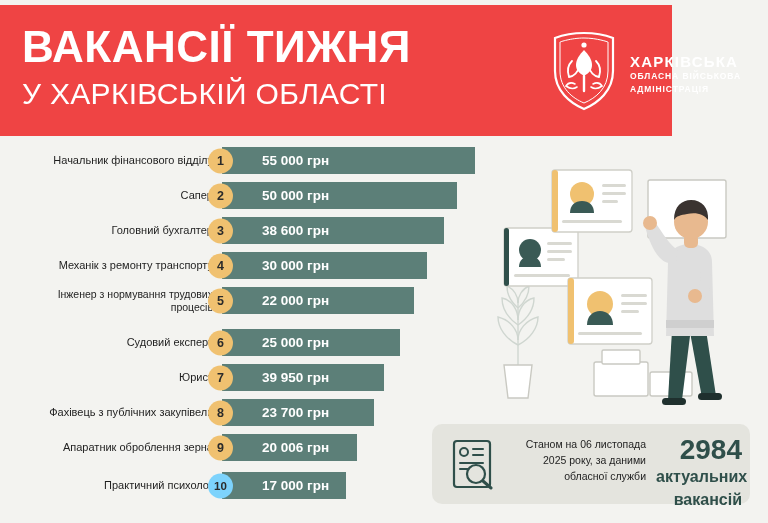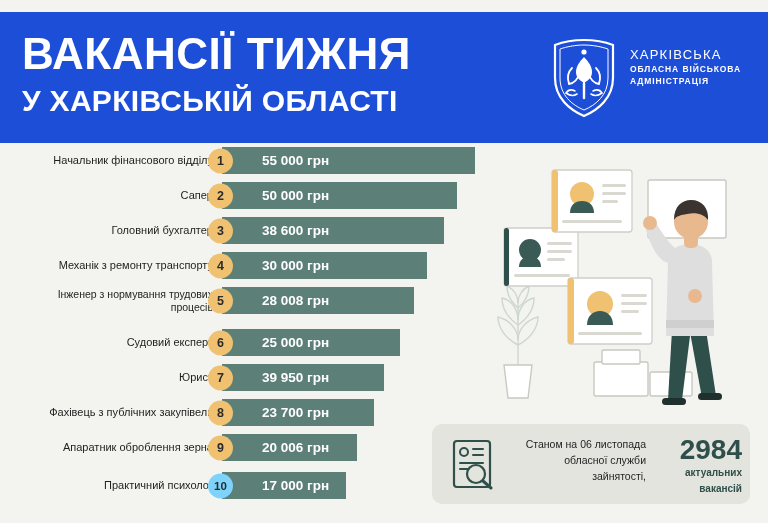--- a/index.html
+++ b/index.html
@@ -14,8 +14,8 @@
 
   
   .header {
-    position:absolute; left:0; top:12px; width:768px; height:131px;
-    background:#1d4ed8;
+    position:absolute; left:0; top:5px; width:672px; height:131px;
+    background:#ef4444;
   }
   .title-main {
     position:absolute; left:22px; top:20px;

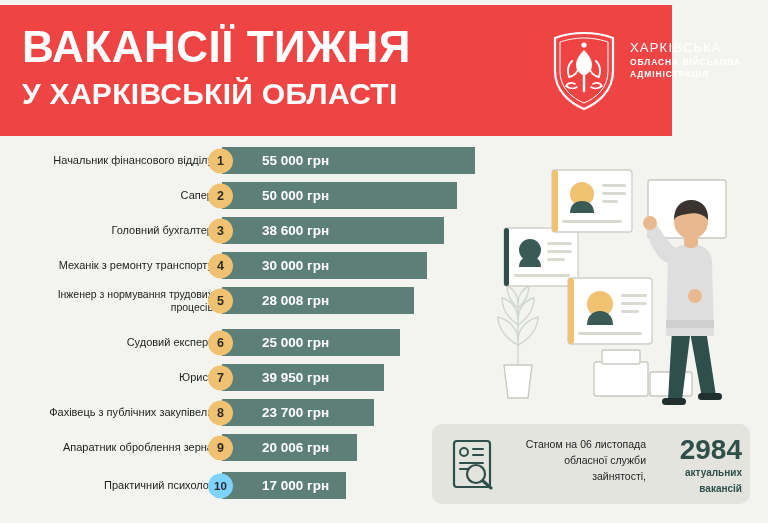--- a/index.html
+++ b/index.html
@@ -41,7 +41,7 @@
     position:absolute; left:82px; top:10px;
     color:#ffffff;
   }
-  .org-line1 { font-size:13px; font-weight:normal; letter-spacing:1.2px; line-height:1.15; }
+  .org-line1 { font-size:15px; font-weight:bold; letter-spacing:1.2px; line-height:1.15;margin-top:12px; }
   .org-line2, .org-line3, .org-line4 {
     font-size:8.5px; font-weight:bold; letter-spacing:0.9px; line-height:1.45;
   }

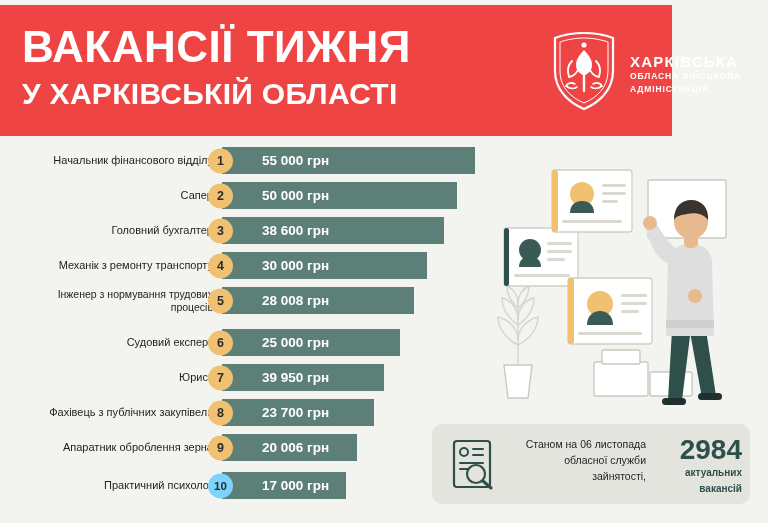--- a/index.html
+++ b/index.html
@@ -25,7 +25,7 @@
   }
   .title-sub {
     position:absolute; left:22px; top:74px;
-    font-size:30px; font-weight:bold; color:#ffffff;
+    font-size:30px; font-weight:normal; color:#ffffff;
     letter-spacing:0.3px; line-height:1;
     white-space:nowrap;
   }

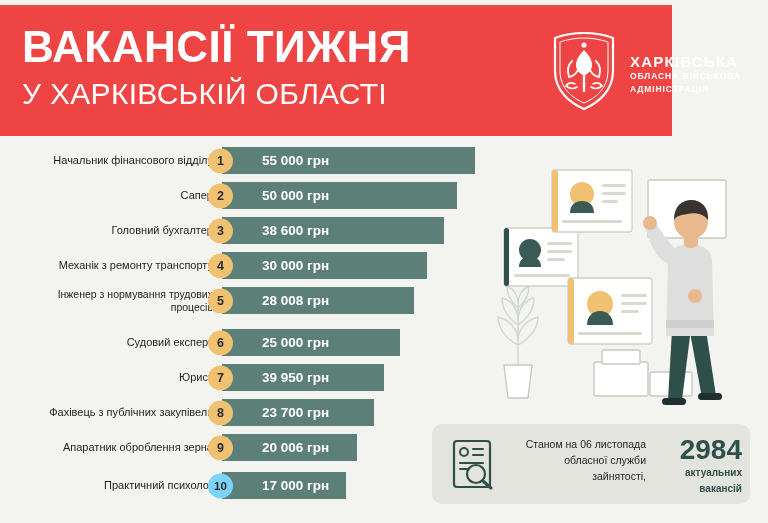--- a/index.html
+++ b/index.html
@@ -174,7 +174,7 @@
         </div>
         <div class="bar" style="width: 192px; background: rgb(92, 127, 120);">
           <div class="rank" style="background: rgb(240, 193, 112);">5</div>
-          <div class="bar-value">28 008 грн</div>
+          <div class="bar-value">22 000 грн</div>
         </div>
       </div>
       <div class="row" style="top: 198px;">

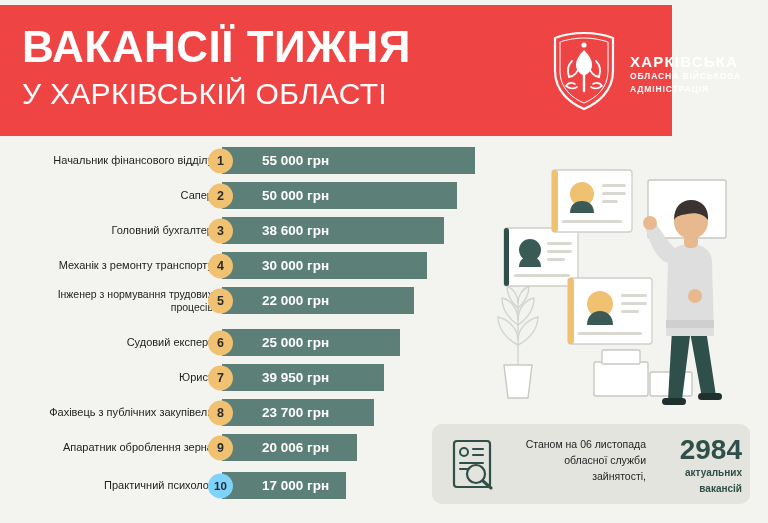--- a/index.html
+++ b/index.html
@@ -317,6 +317,7 @@
     </div>
     <div class="footer-text">
       <div>Станом на 06 листопада</div>
+      <div>2025 року, за даними</div>
       <div>обласної служби</div>
       <div>зайнятості,</div>
     </div>

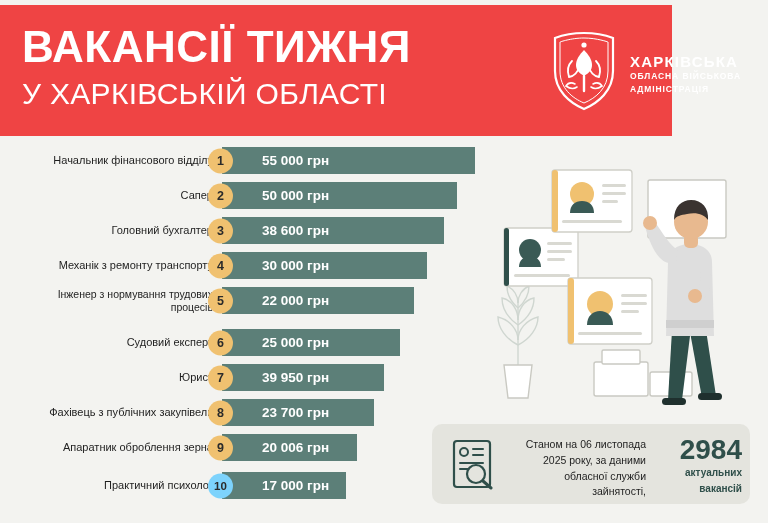--- a/index.html
+++ b/index.html
@@ -97,7 +97,7 @@
     position:absolute; left:224px; top:12px; width:86px; text-align:right;
   }
   .big-num { font-size:28px; font-weight:bold; color:#2f4f4a; line-height:1; }
-  .num-cap { font-size:10px; font-weight:bold; color:#2f4f4a; line-height:1.25; margin-top:3px; }
+  .num-cap { font-size:16px; font-weight:bold; color:#2f4f4a; line-height:1.25; margin-top:3px; }
 </style>
 </head>
 <body>

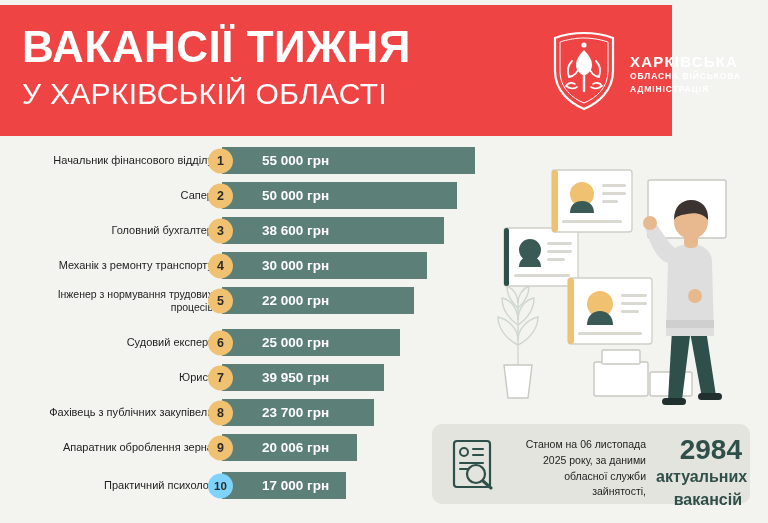--- a/index.html
+++ b/index.html
@@ -319,7 +319,6 @@
       <div>Станом на 06 листопада</div>
       <div>2025 року, за даними</div>
       <div>обласної служби</div>
-      <div>зайнятості,</div>
     </div>
     <div class="footer-num">
       <div class="big-num">2984</div>

